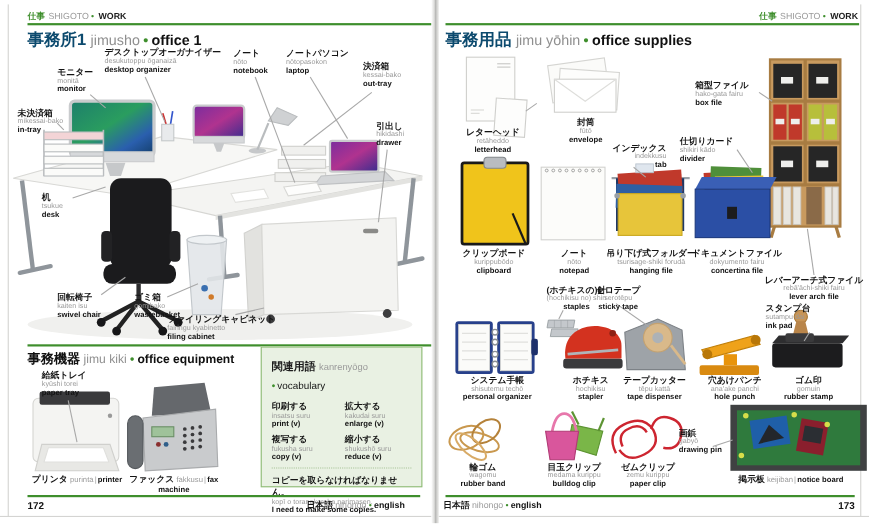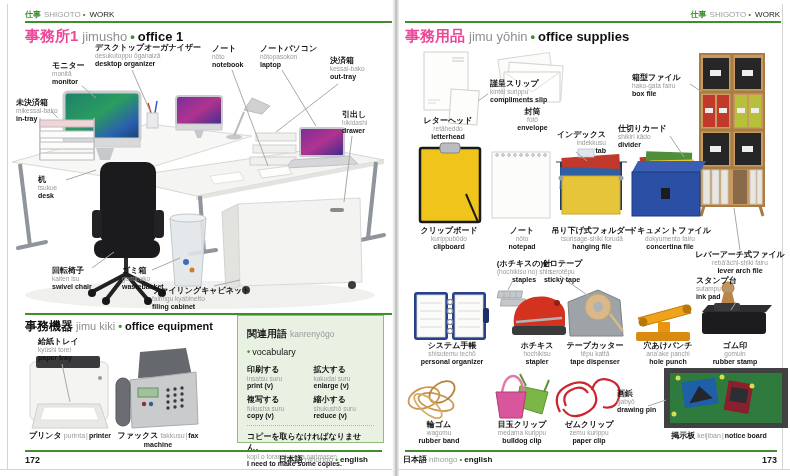--- a/index.html
+++ b/index.html
@@ -12,7 +12,7 @@
   .page-header{position:absolute;font-size:8px;color:#9a9a9a;white-space:nowrap;}
   .page-header .k{color:#3e8e2c;font-weight:700;margin-right:3px;}
   .page-header .b{color:#3e8e2c;margin:0 2px;}
-  .page-header .w{color:#1c1c1c;font-weight:400;margin-left:2px;}
+  .page-header .w{color:#1c1c1c;font-weight:700;margin-left:2px;}
   .page-title{position:absolute;font-size:13px;color:#8f8f8f;white-space:nowrap;}
   .page-title .k{font-size:15px;font-weight:700;color:#ec4899;margin-right:4px;}
   .page-title .b{color:#3e8e2c;font-weight:700;margin:0 3px;}

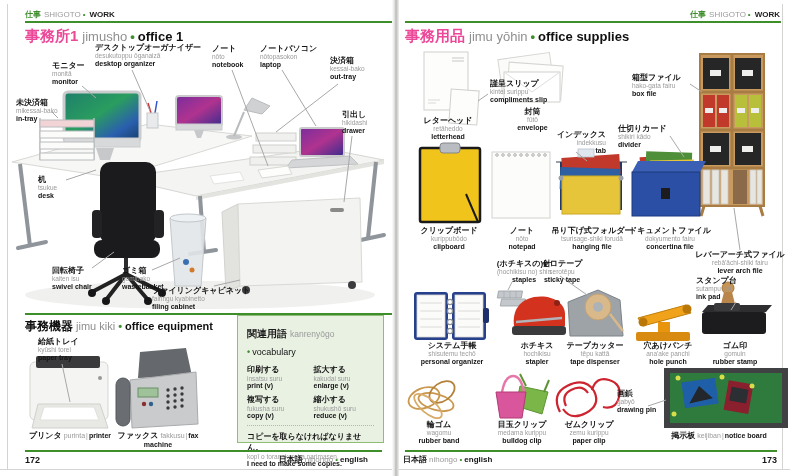--- a/index.html
+++ b/index.html
@@ -14,7 +14,7 @@
   .page-header .b{color:#3e8e2c;margin:0 2px;}
   .page-header .w{color:#1c1c1c;font-weight:700;margin-left:2px;}
   .page-title{position:absolute;font-size:13px;color:#8f8f8f;white-space:nowrap;}
-  .page-title .k{font-size:15px;font-weight:700;color:#ec4899;margin-right:4px;}
+  .page-title .k{font-size:15px;font-weight:700;color:#0c4a6e;margin-right:4px;}
   .page-title .b{color:#3e8e2c;font-weight:700;margin:0 3px;}
   .page-title .e{font-weight:700;color:#101010;}
   .section-title{position:absolute;font-size:11px;color:#8f8f8f;white-space:nowrap;}

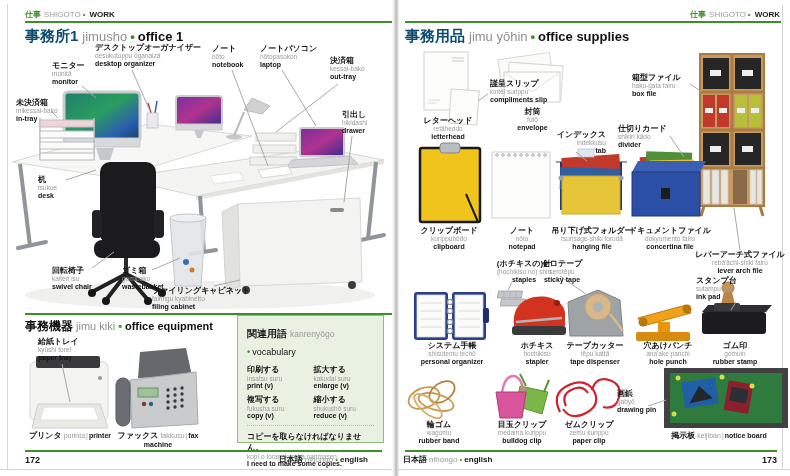--- a/index.html
+++ b/index.html
@@ -551,11 +551,6 @@
       <span class="r">retāheddo</span>
       <span class="e">letterhead</span>
   </div>
-  <div class="lbl" style="left:490px;top:79px;width:76px;">
-    <span class="k">謹呈スリップ</span>
-      <span class="r">kintei surippu</span>
-      <span class="e">compliments slip</span>
-  </div>
   <div class="lbl center" style="left:505px;top:107px;width:55px;">
     <span class="k">封筒</span>
       <span class="r">fūtō</span>

